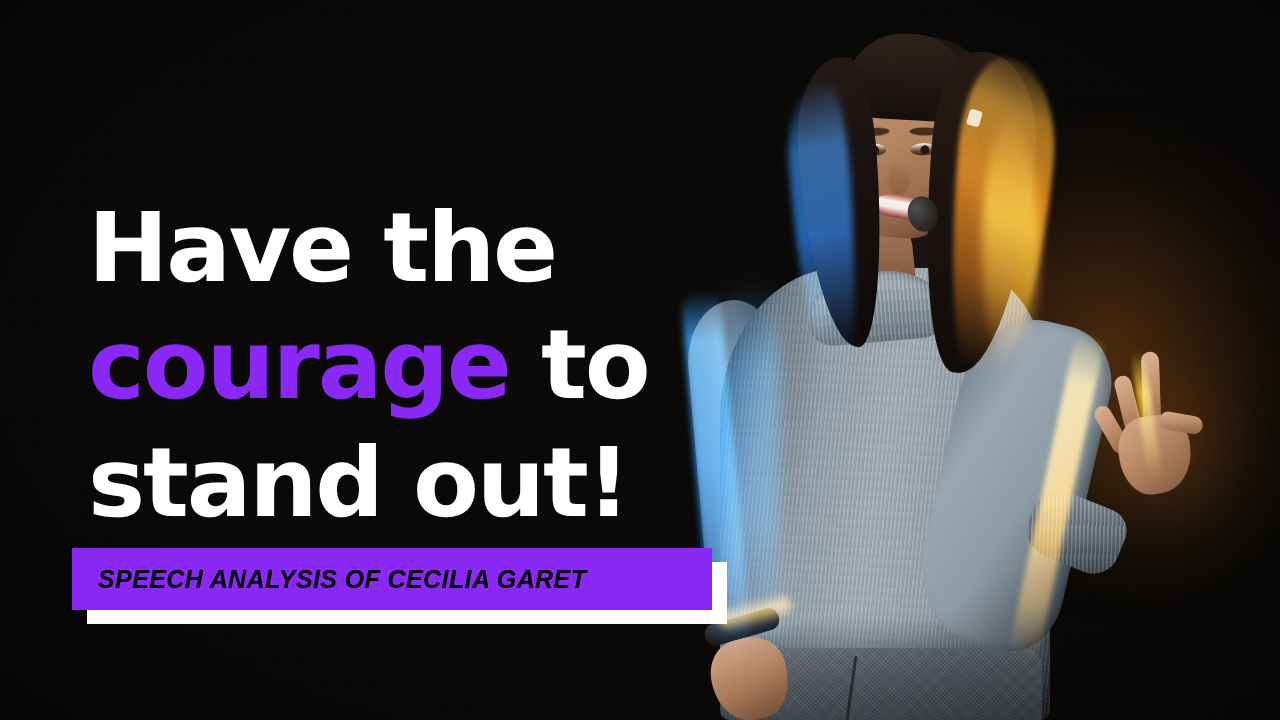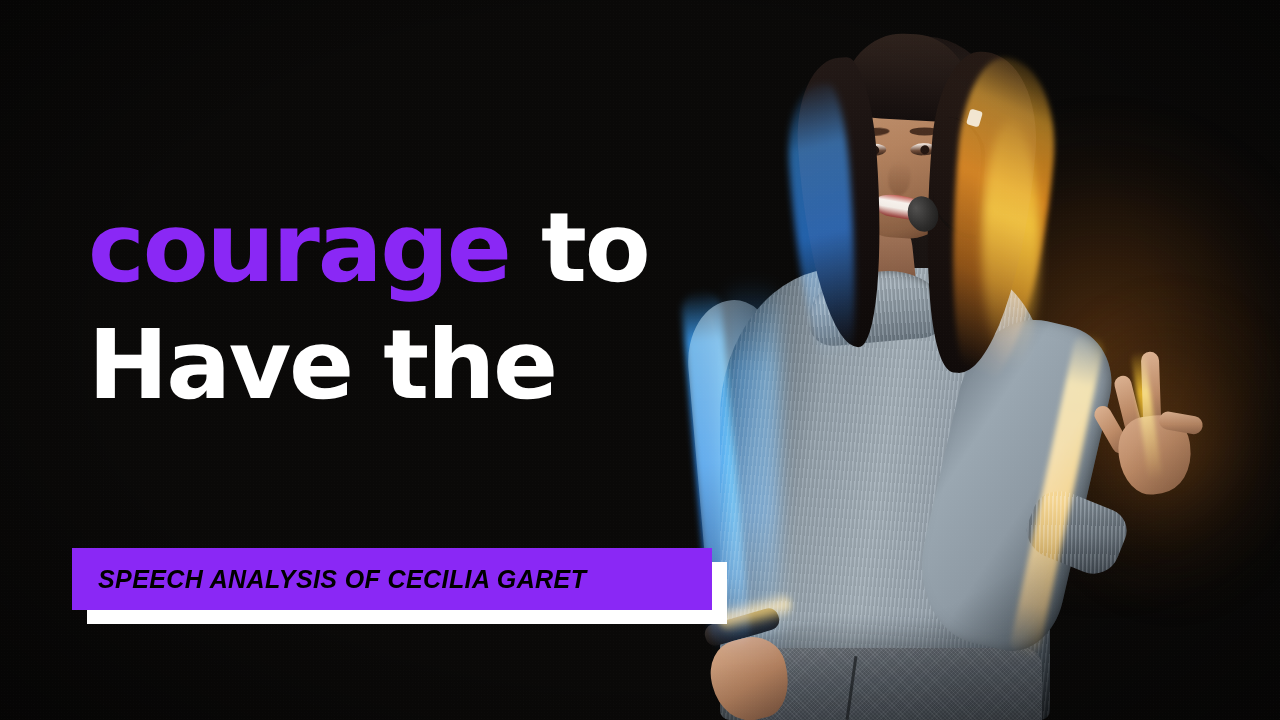--- a/index.html
+++ b/index.html
@@ -652,8 +652,8 @@
   <div class="bg-grain"></div>
 
   <h1 class="headline">
+    <span class="line">Have the</span>
     <span class="line"><span class="accent">courage</span><span> to</span></span>
-    <span class="line">Have the</span>
   </h1>
 
   <div class="banner-wrap">

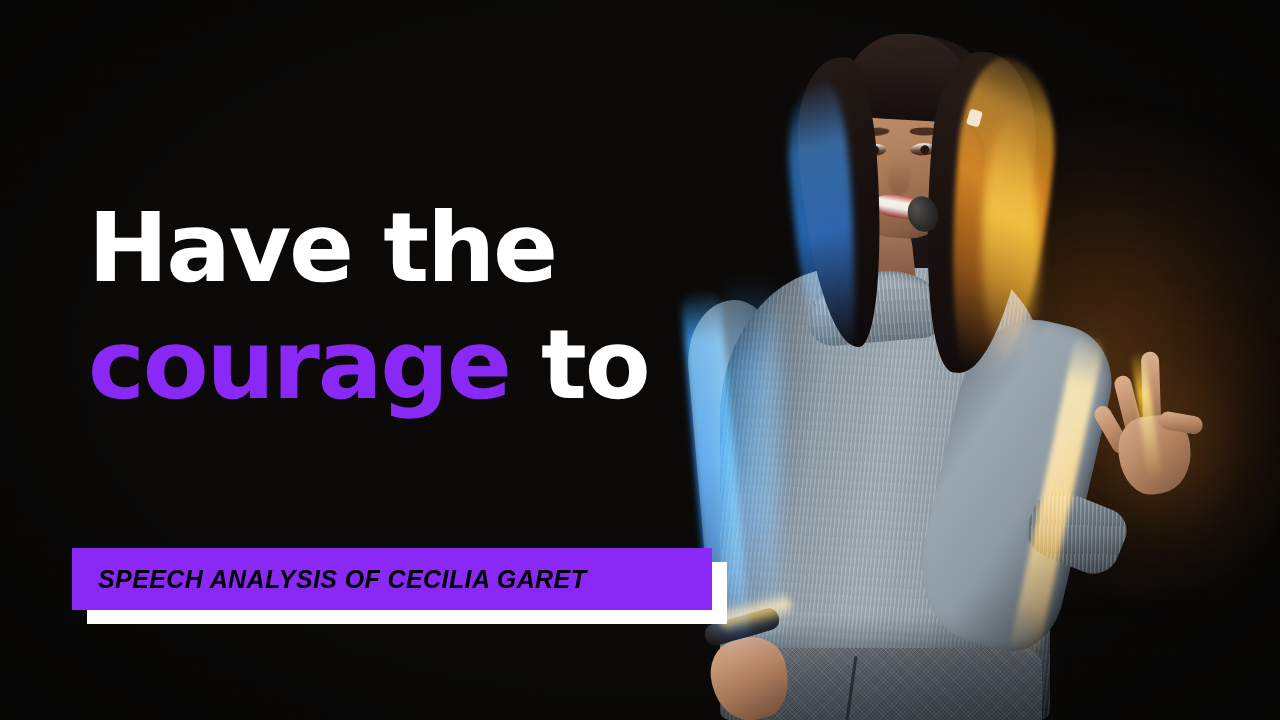--- a/index.html
+++ b/index.html
@@ -654,6 +654,7 @@
   <h1 class="headline">
     <span class="line">Have the</span>
     <span class="line"><span class="accent">courage</span><span> to</span></span>
+    <span class="line">stand out!</span>
   </h1>
 
   <div class="banner-wrap">

